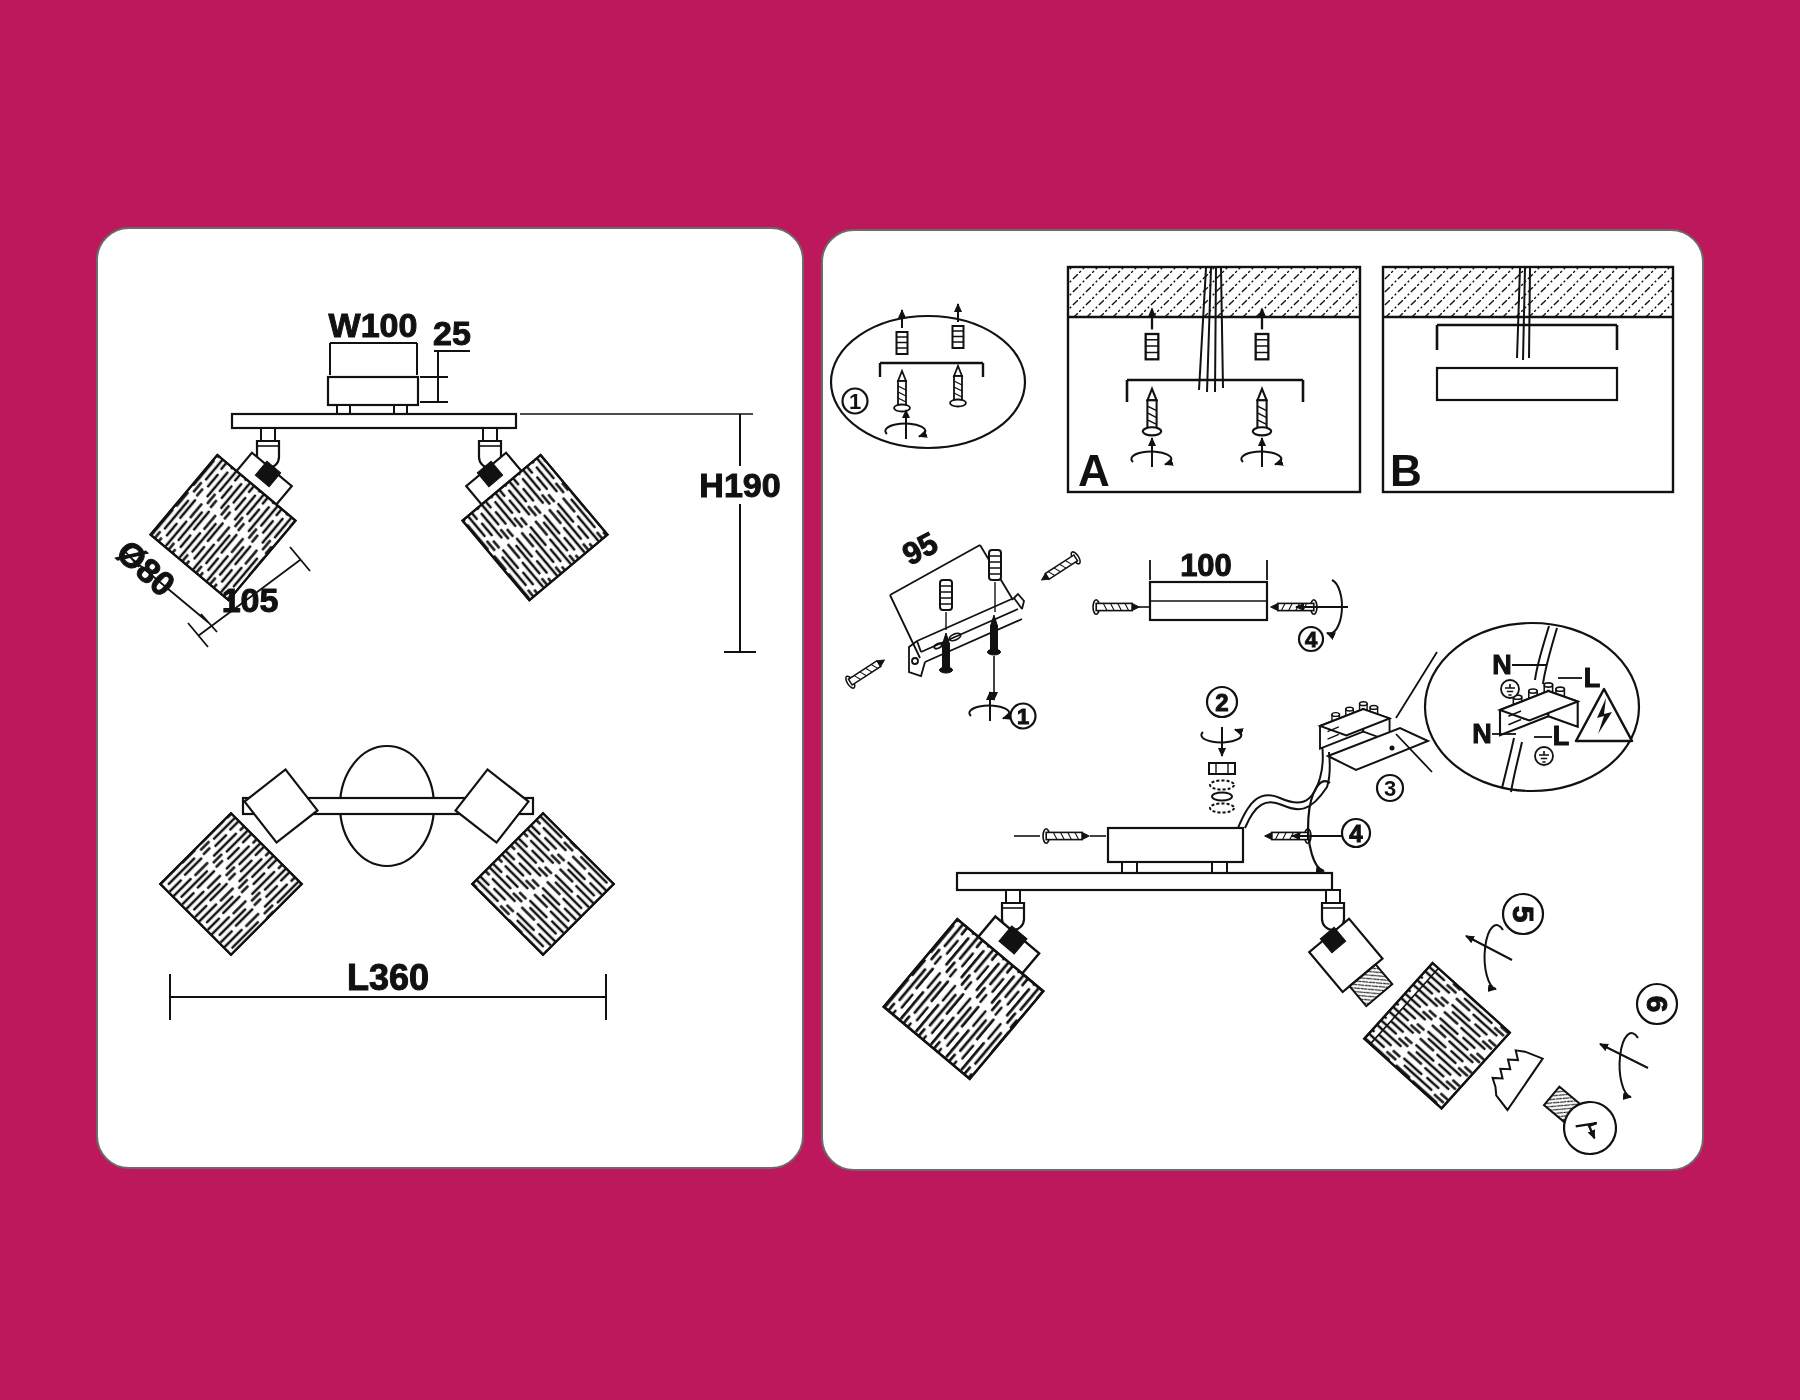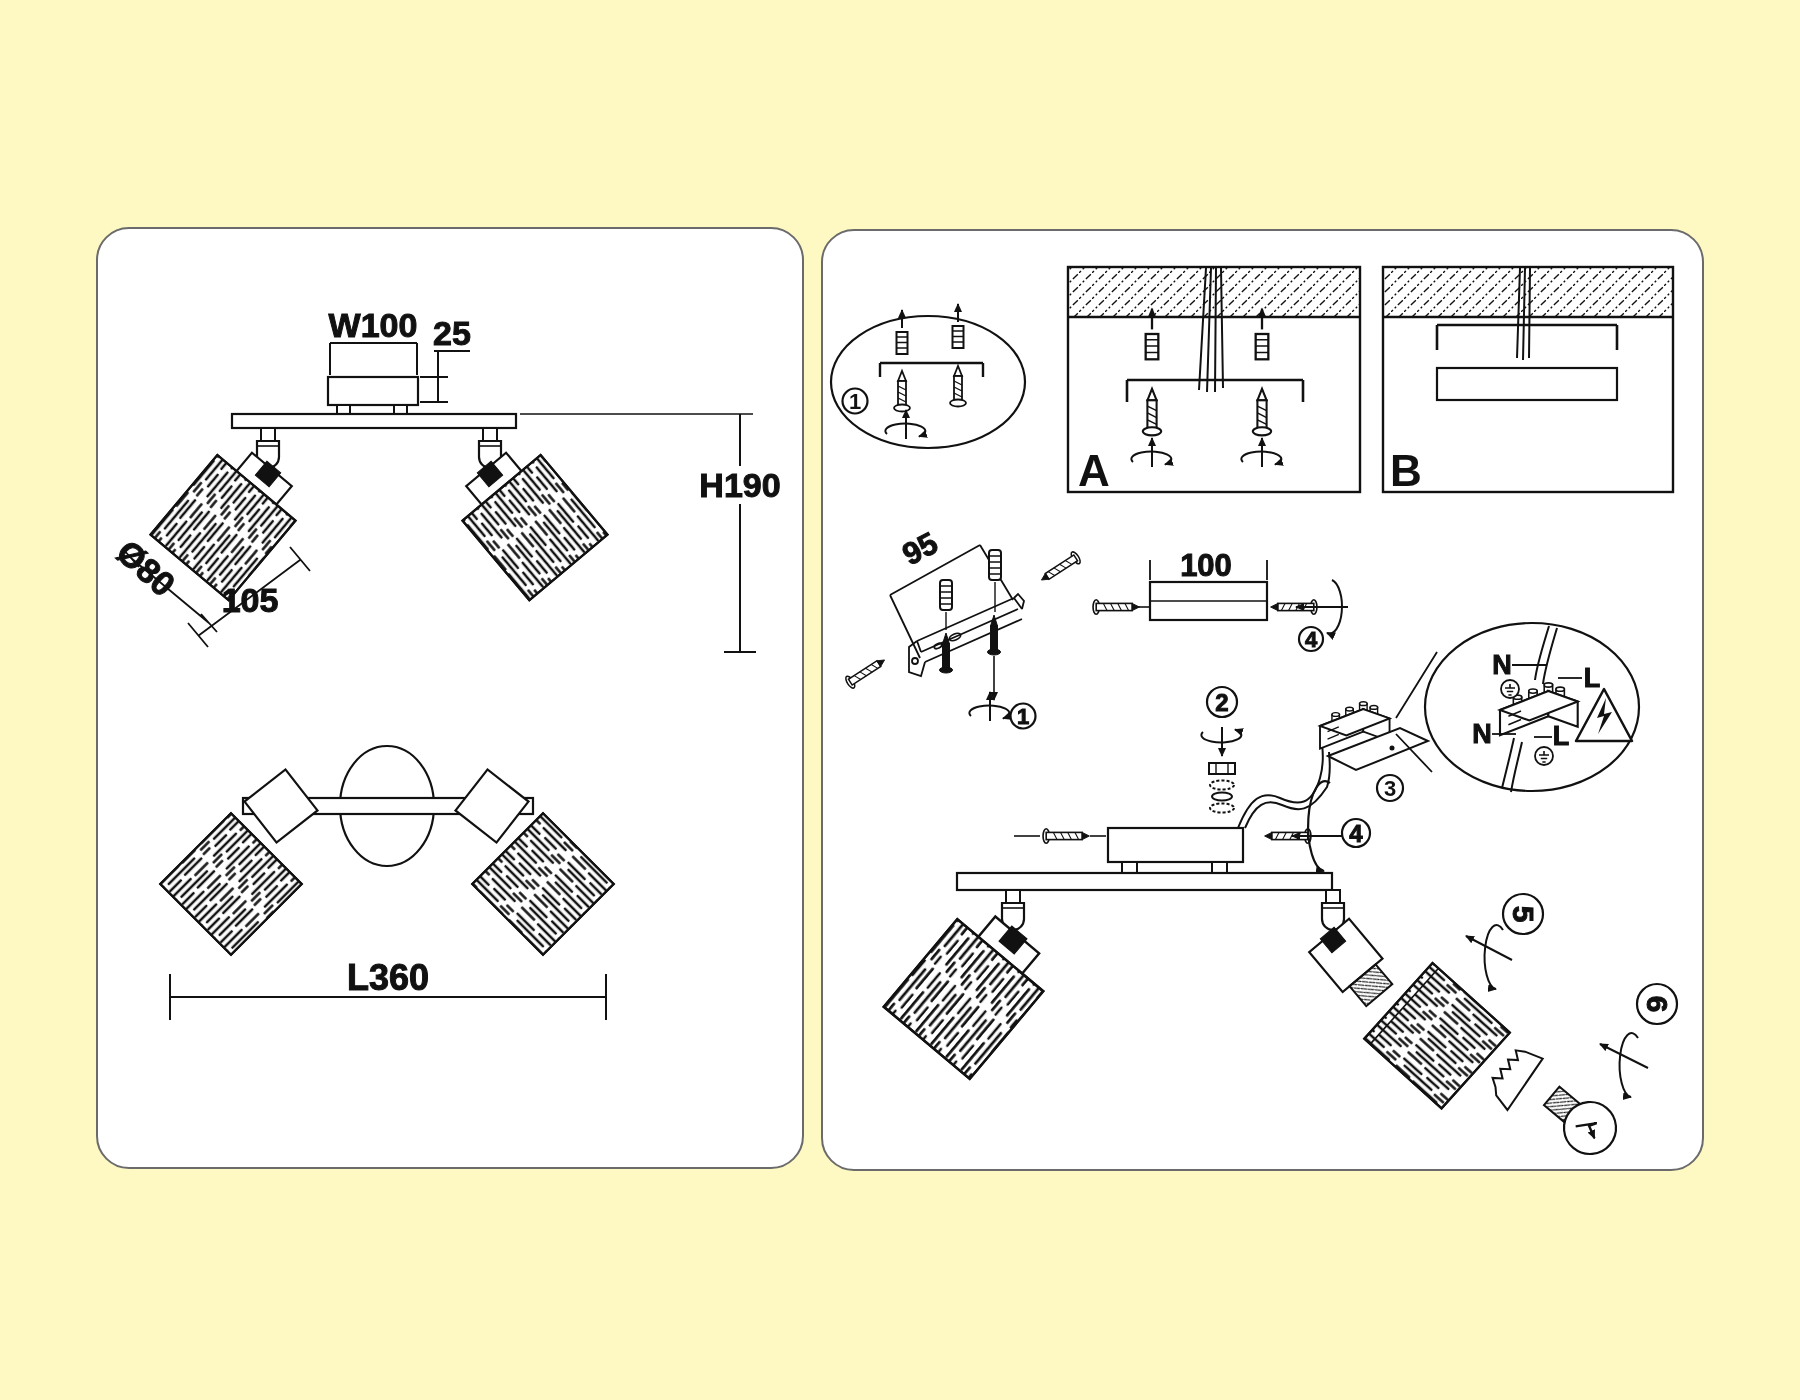--- a/index.html
+++ b/index.html
@@ -3,7 +3,7 @@
 <meta charset="utf-8">
 <style>
   html,body{margin:0;padding:0;background:#ffffff;}
-  .stage{position:relative;width:1800px;height:1400px;background:#fef9c3;overflow:hidden;
+  .stage{position:relative;width:1800px;height:1400px;background:#be185d;overflow:hidden;
          font-family:"Liberation Sans", sans-serif;}
   svg text{font-family:"Liberation Sans", sans-serif;fill:#111111;}
   .dim{font-size:34px;font-weight:700;}

